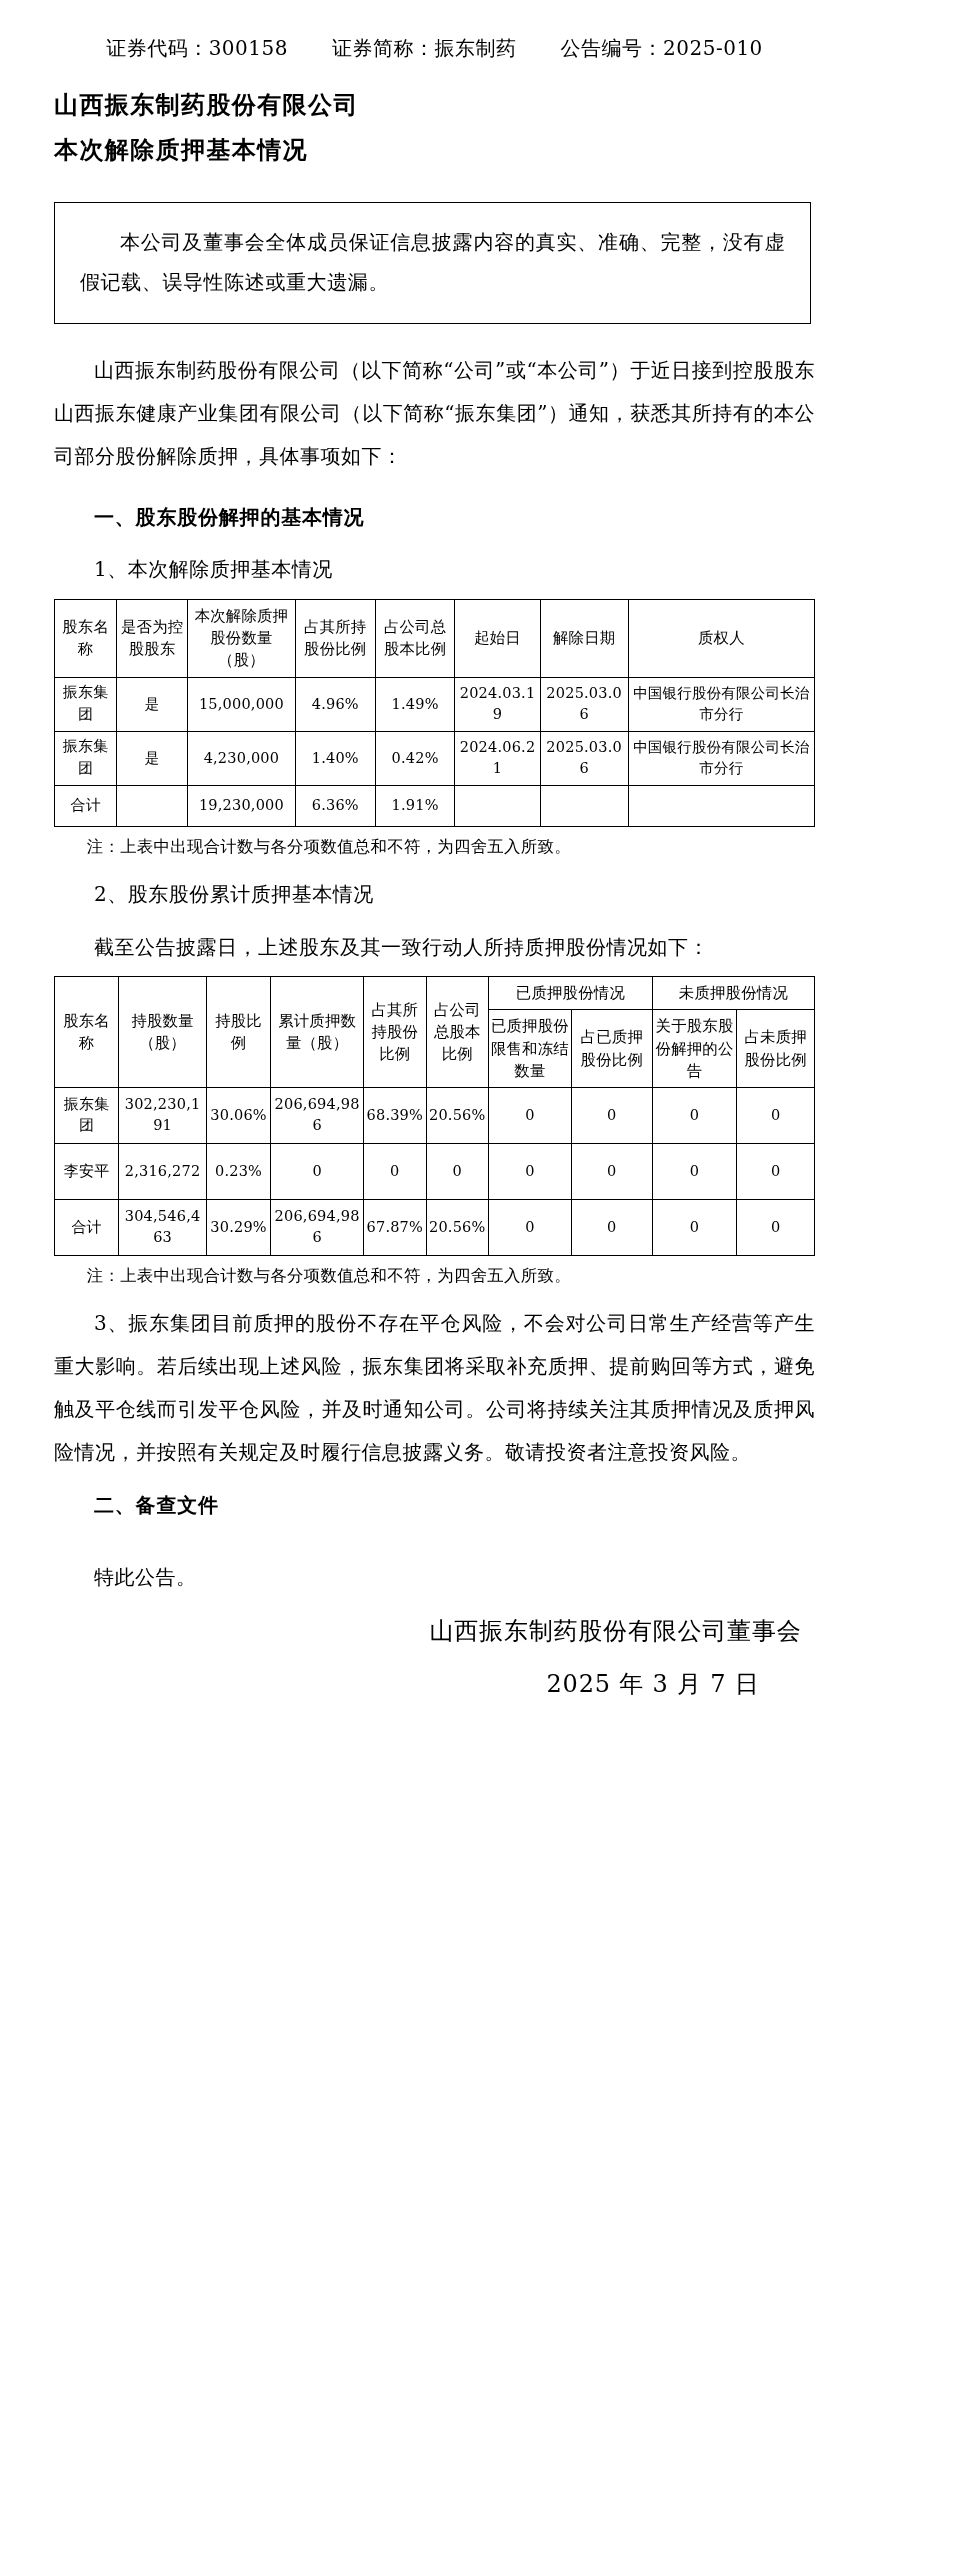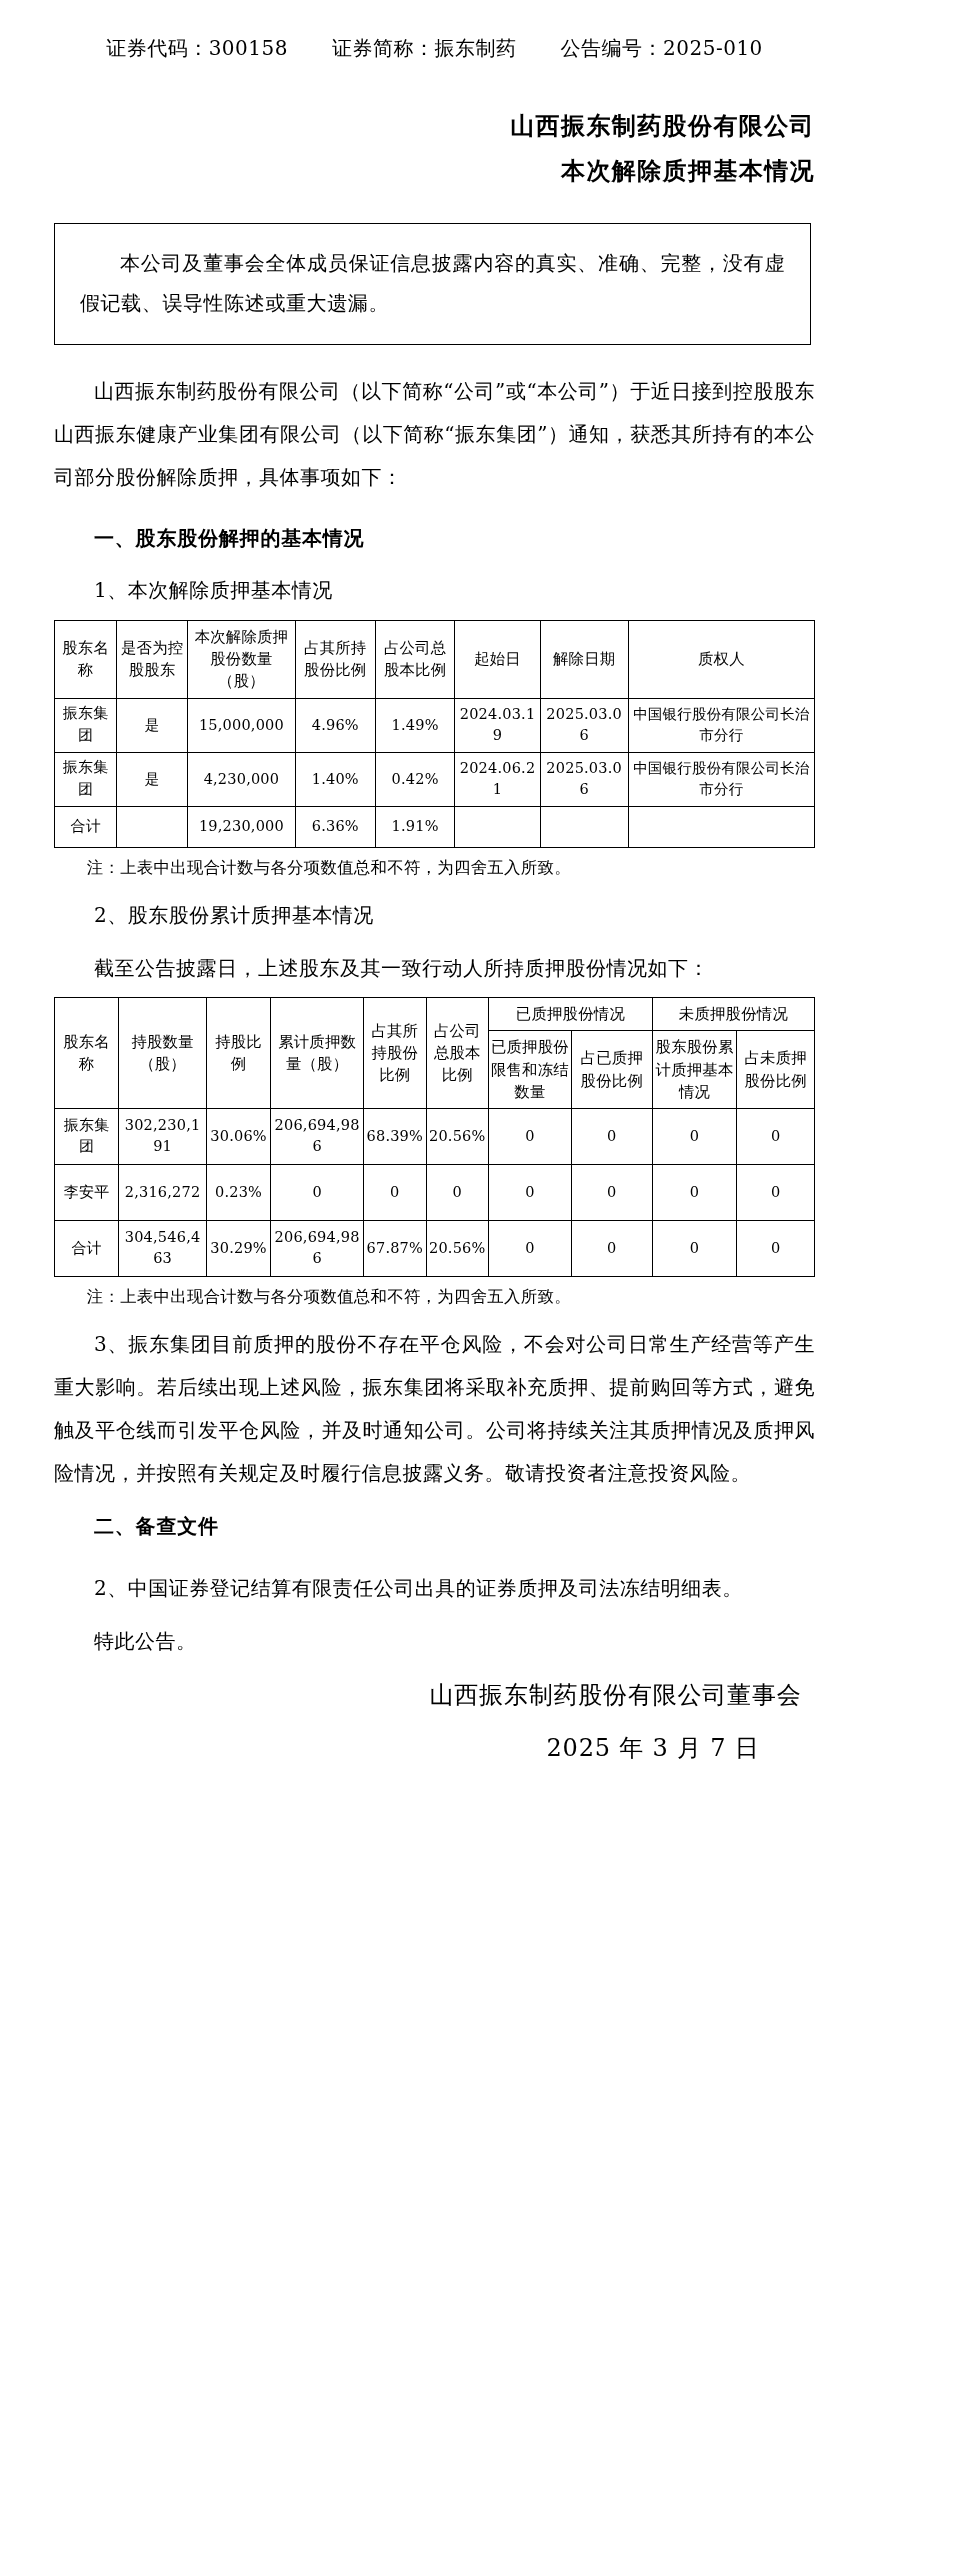--- a/index.html
+++ b/index.html
@@ -36,8 +36,8 @@
 
   
   .title-block {
-    text-align: right;
-    margin-top: 41px;
+    text-align: left;
+    margin-top: 20px;
   }
   .doc-title {
     font-size: 24px;

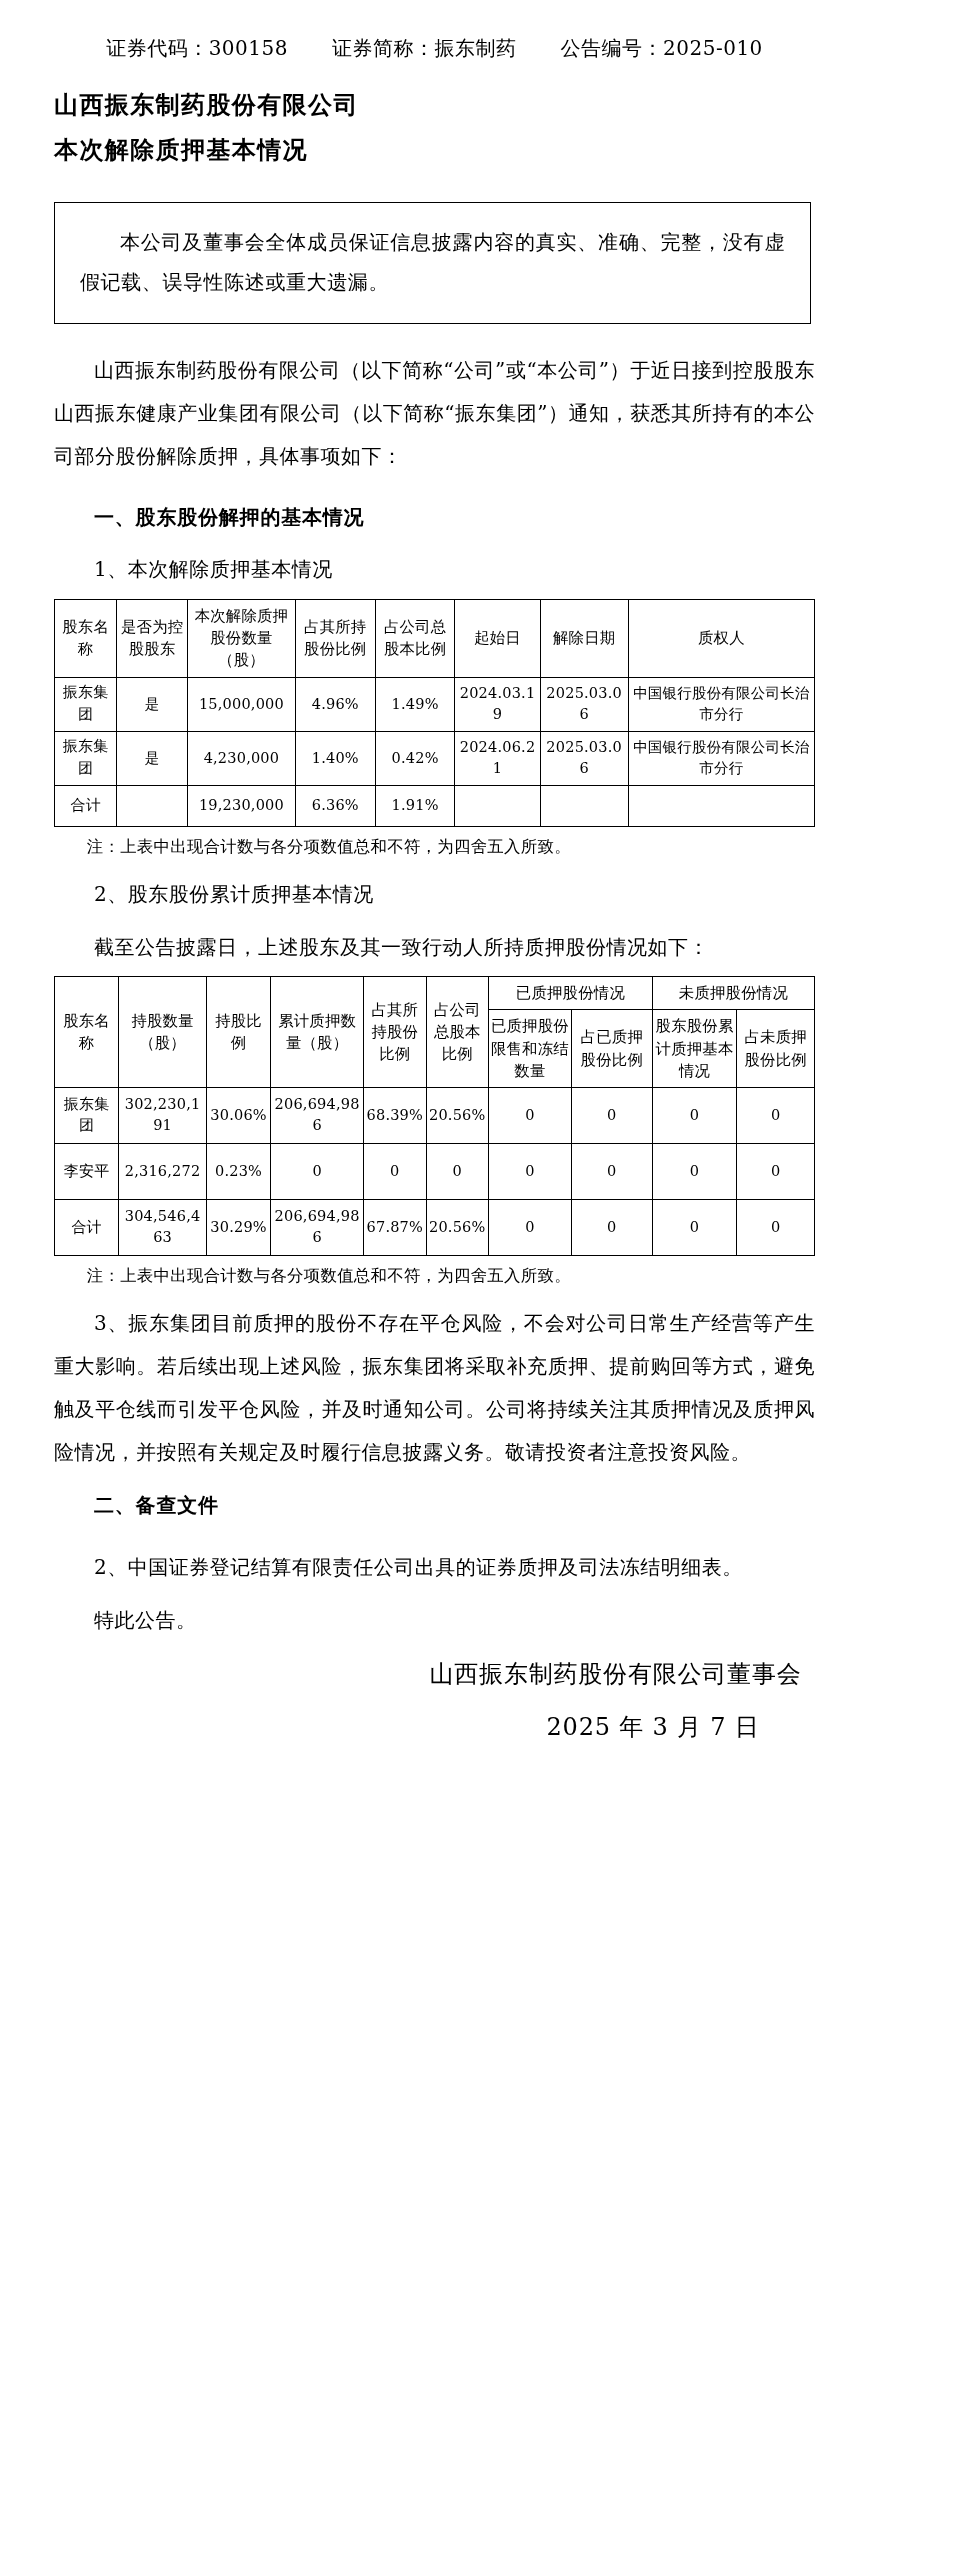--- a/index.html
+++ b/index.html
@@ -260,7 +260,7 @@
       <tr>
         <th>已质押股份限售和冻结数量</th>
         <th>占已质押股份比例</th>
-        <th>股东股份累计质押基本情况</th>
+        <th>关于股东股份解押的公告</th>
         <th>占未质押股份比例</th>
       </tr>
     </thead>

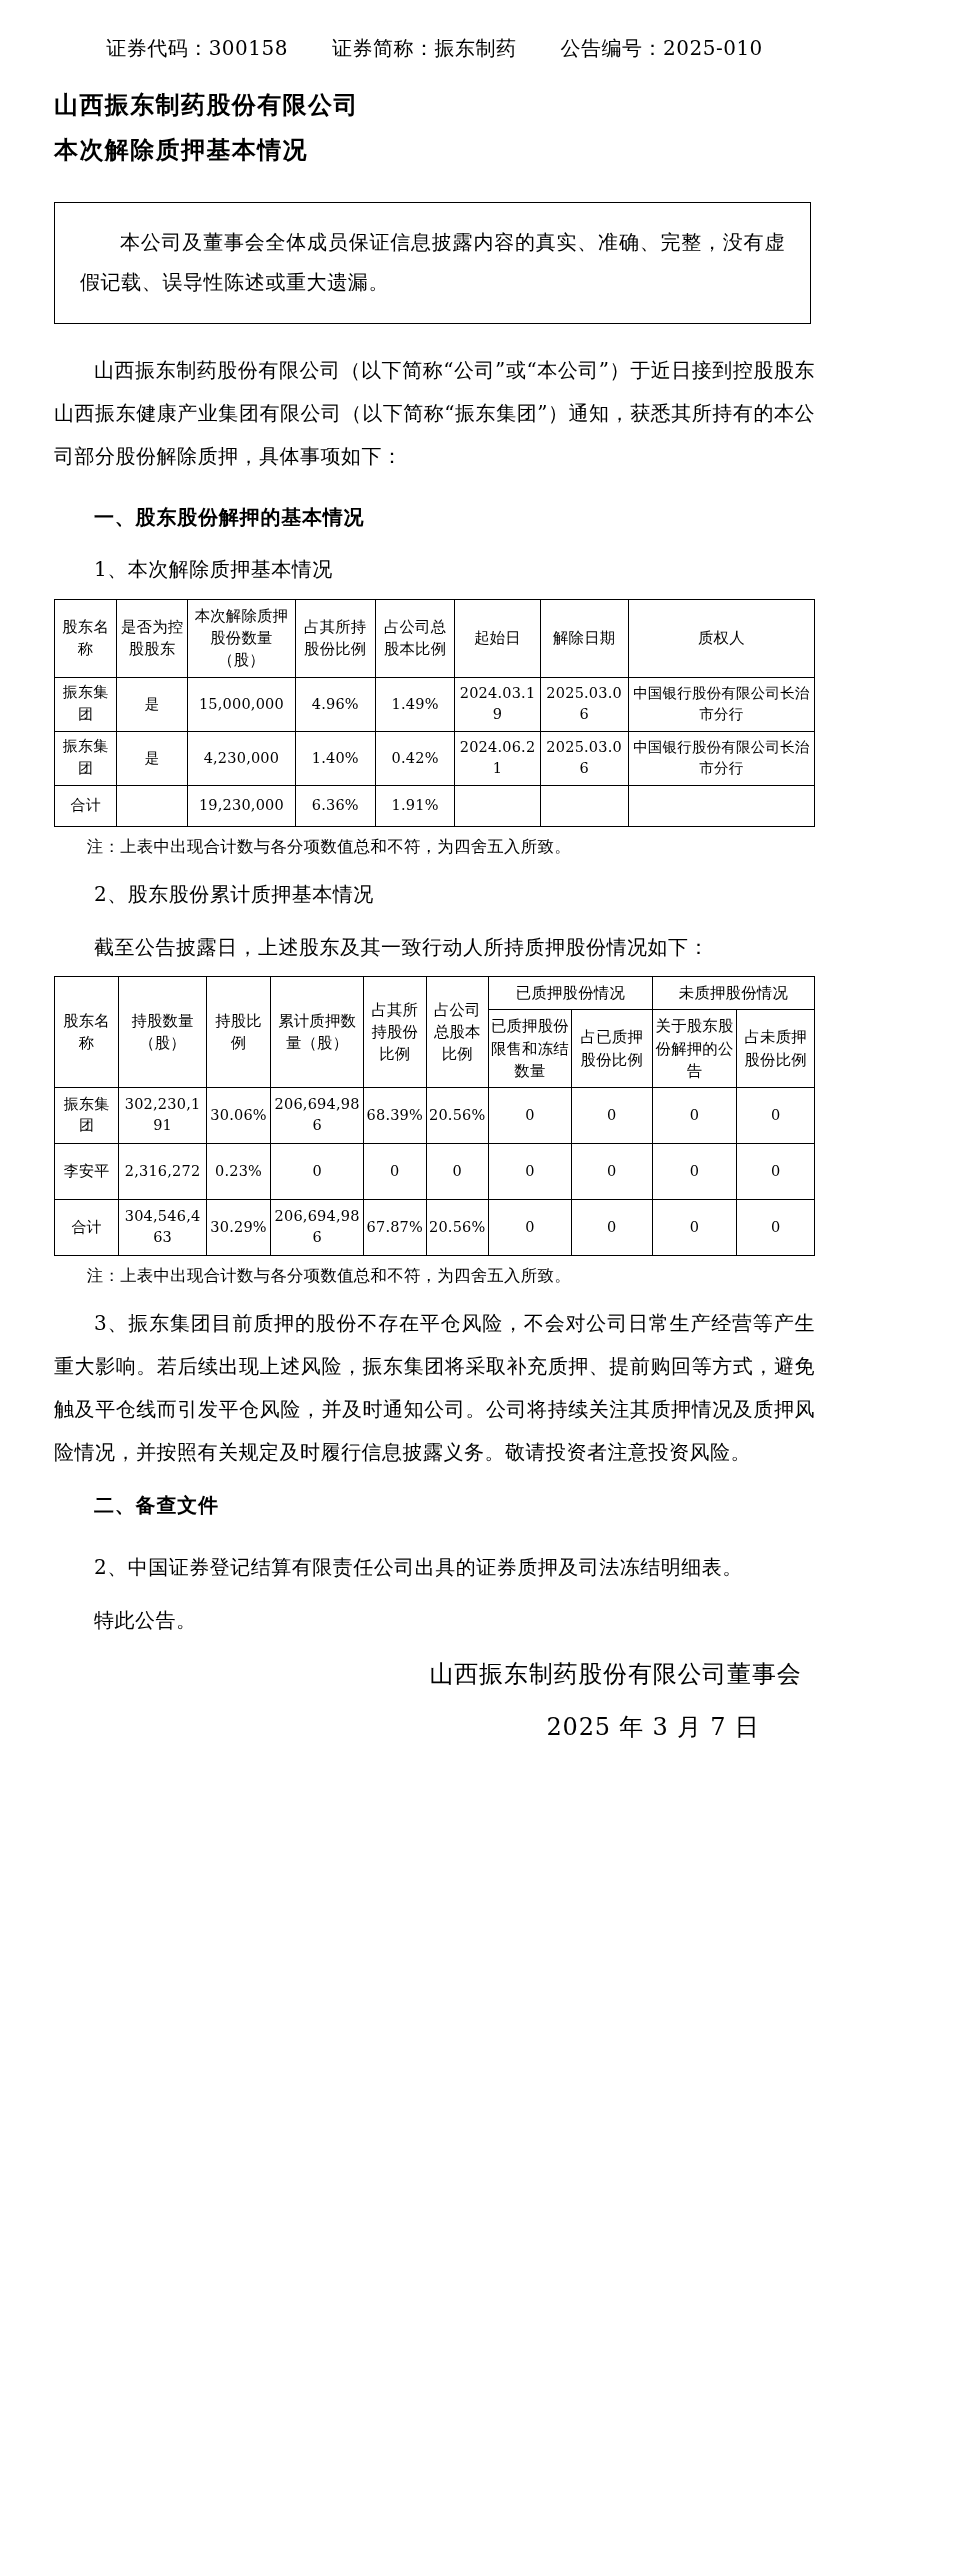--- a/index.html
+++ b/index.html
@@ -315,7 +315,6 @@
   <p class="section-head">二、备查文件</p>
   <div class="gap-sm"></div>
   <div class="gap-sm"></div>
-  <p class="body">2、中国证券登记结算有限责任公司出具的证券质押及司法冻结明细表。</p>
   <div class="gap-sm"></div>
   <p class="body">特此公告。</p>
 

